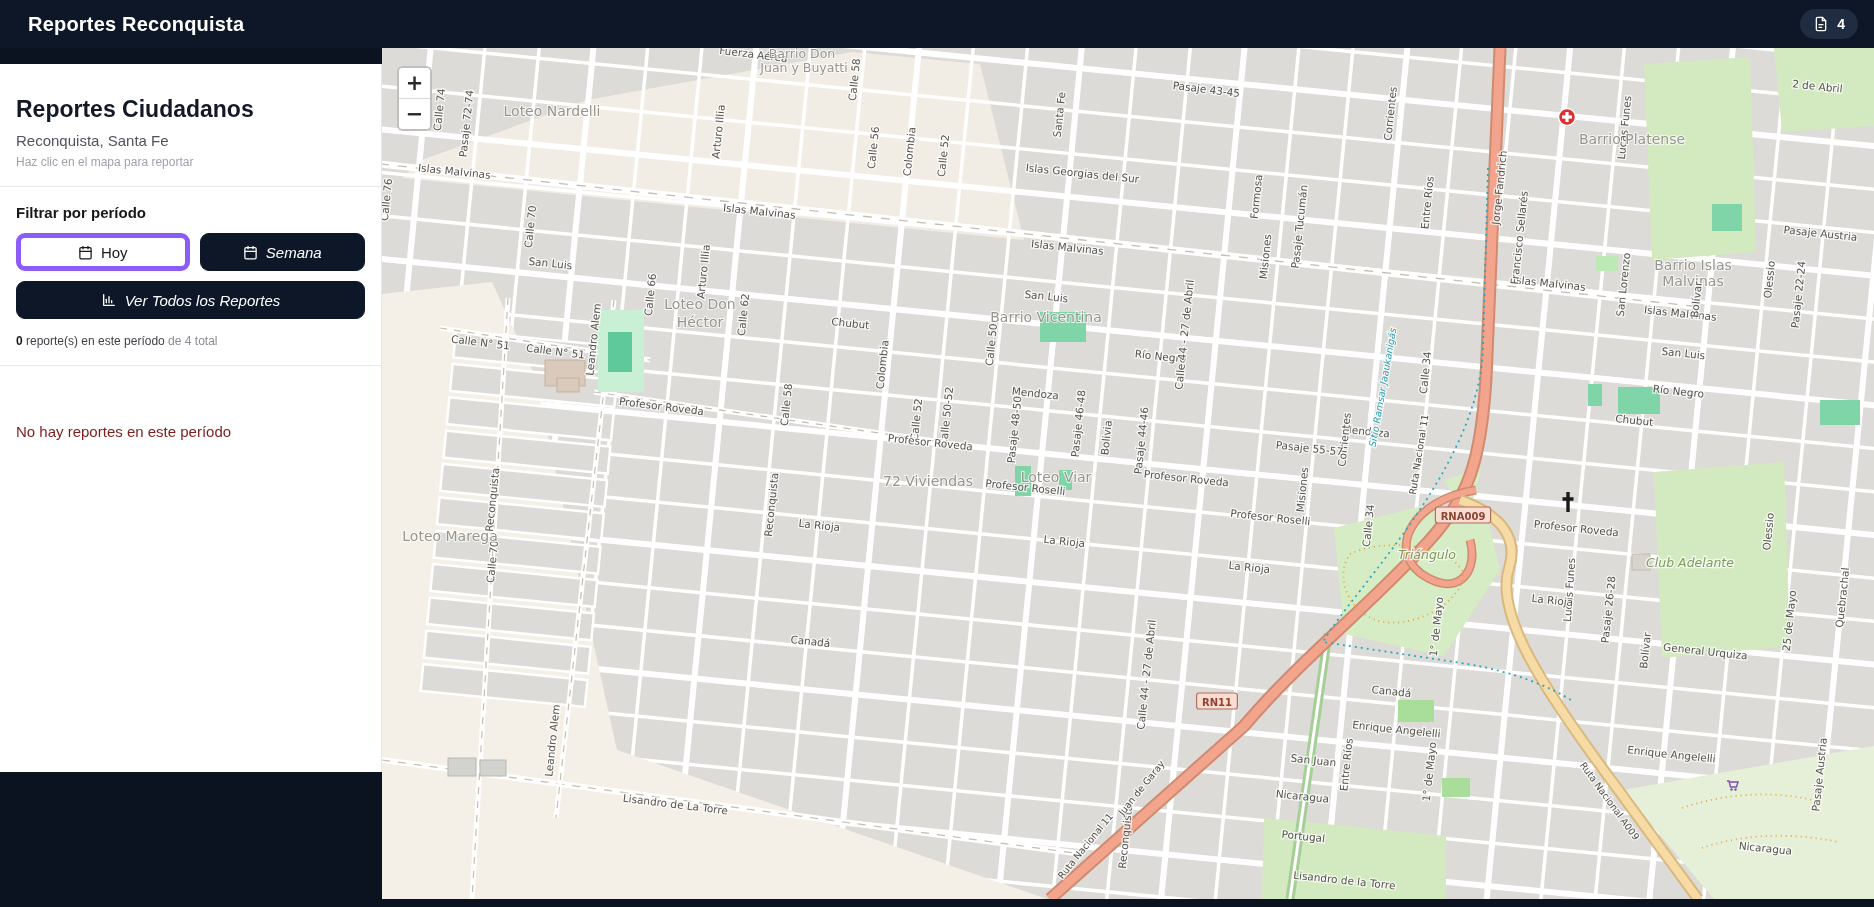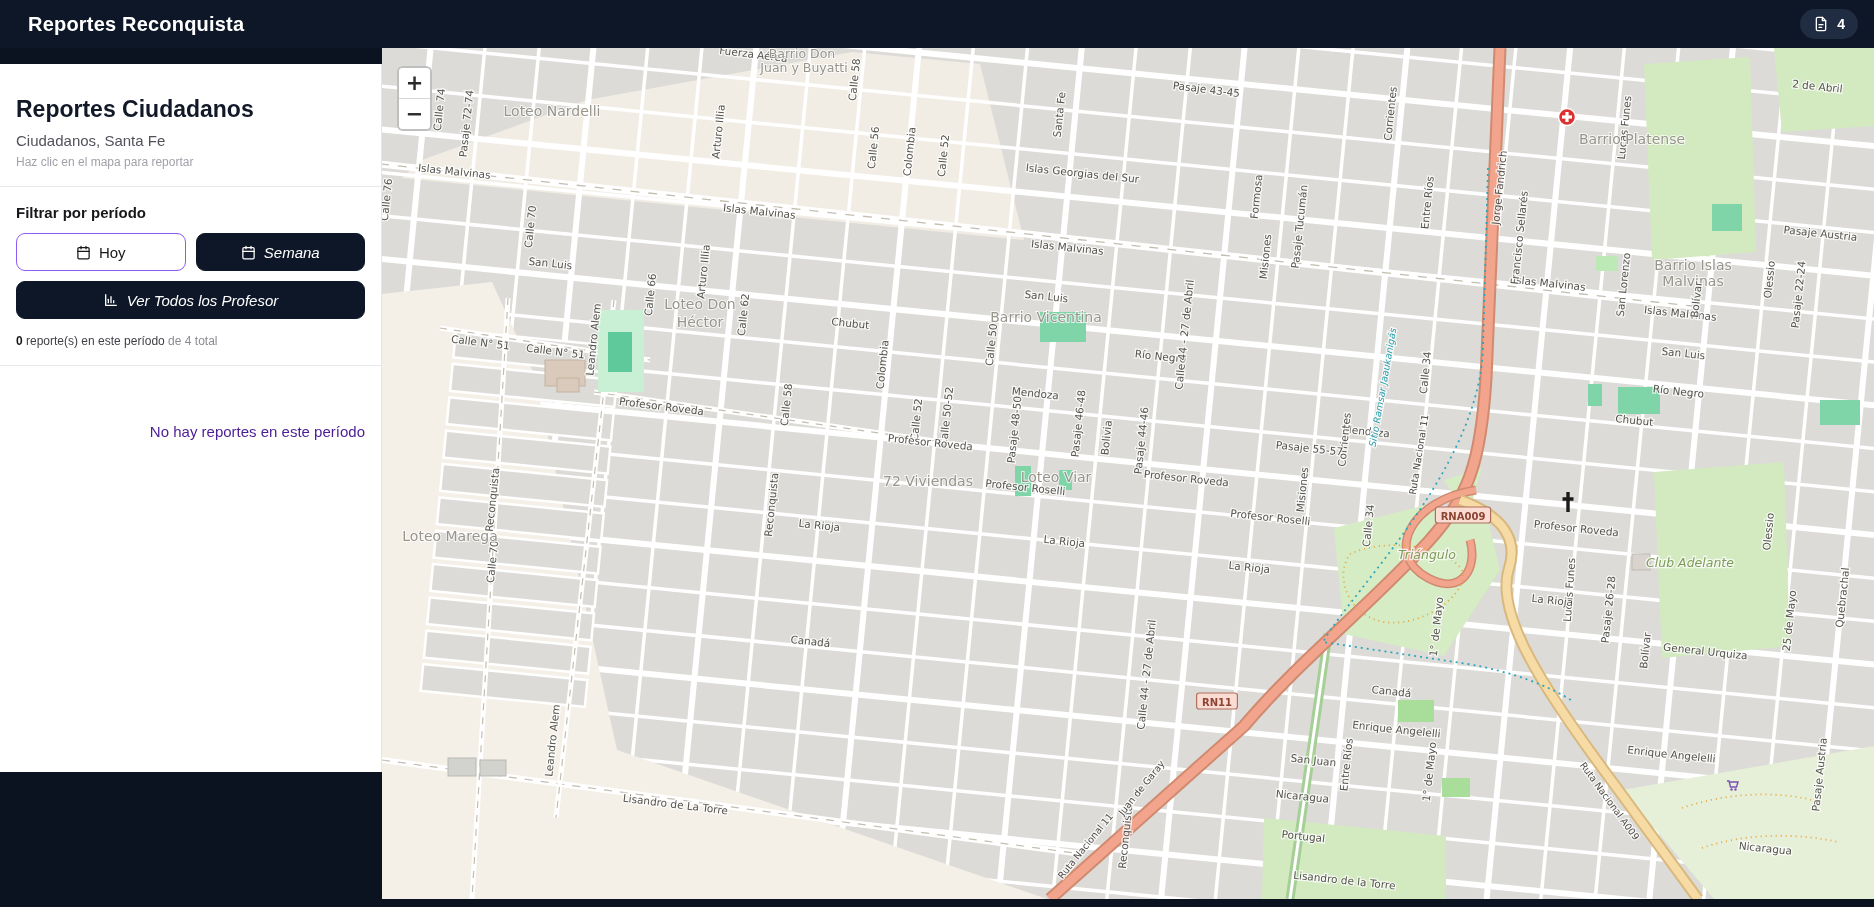--- a/index.html
+++ b/index.html
@@ -88,7 +88,7 @@
 
 <aside class="sidebar">
   <h2>Reportes Ciudadanos</h2>
-  <p class="sb-loc">Ciudadanos, Santa Fe</p>
+  <p class="sb-loc">Reconquista, Santa Fe</p>
   <p class="sb-hint">Haz clic en el mapa para reportar</p>
   <hr>
   <p class="sb-filter">Filtrar por período</p>

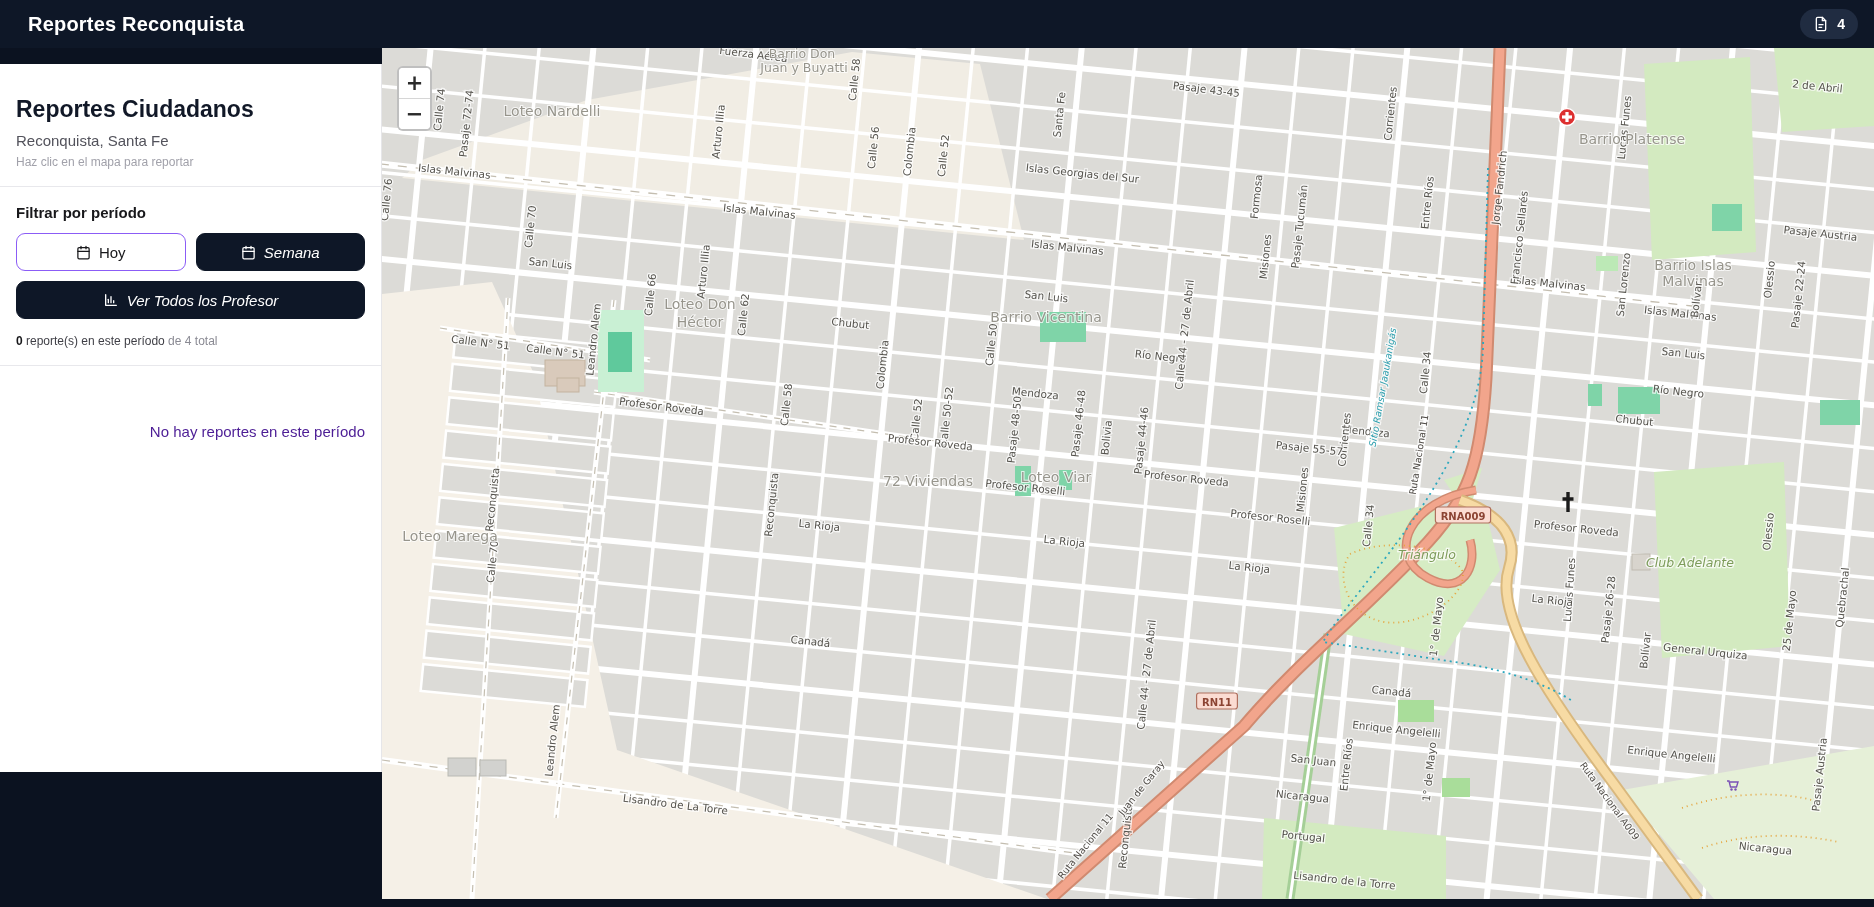--- a/index.html
+++ b/index.html
@@ -26,7 +26,7 @@
   .btn{display:flex;align-items:center;justify-content:center;gap:8px;height:38px;border-radius:9px;
        font-size:15px;cursor:pointer;box-sizing:border-box;user-select:none;}
   .btn svg{display:block;}
-  .btn-outline{flex:1;background:#fff;border:1px solid #8b5cf6;color:#18181b;}
+  .btn-outline{flex:1;background:#fff;border:5px solid #8b5cf6;color:#18181b;}
   .btn-dark{flex:1;background:var(--navy,#0e1727);border:1px solid var(--navy,#0e1727);color:#fff;font-style:italic;}
   .btn-block{width:100%;margin-top:10px;}
   .sb-count{font-size:12px;color:#3f3f46;margin-top:15px;}

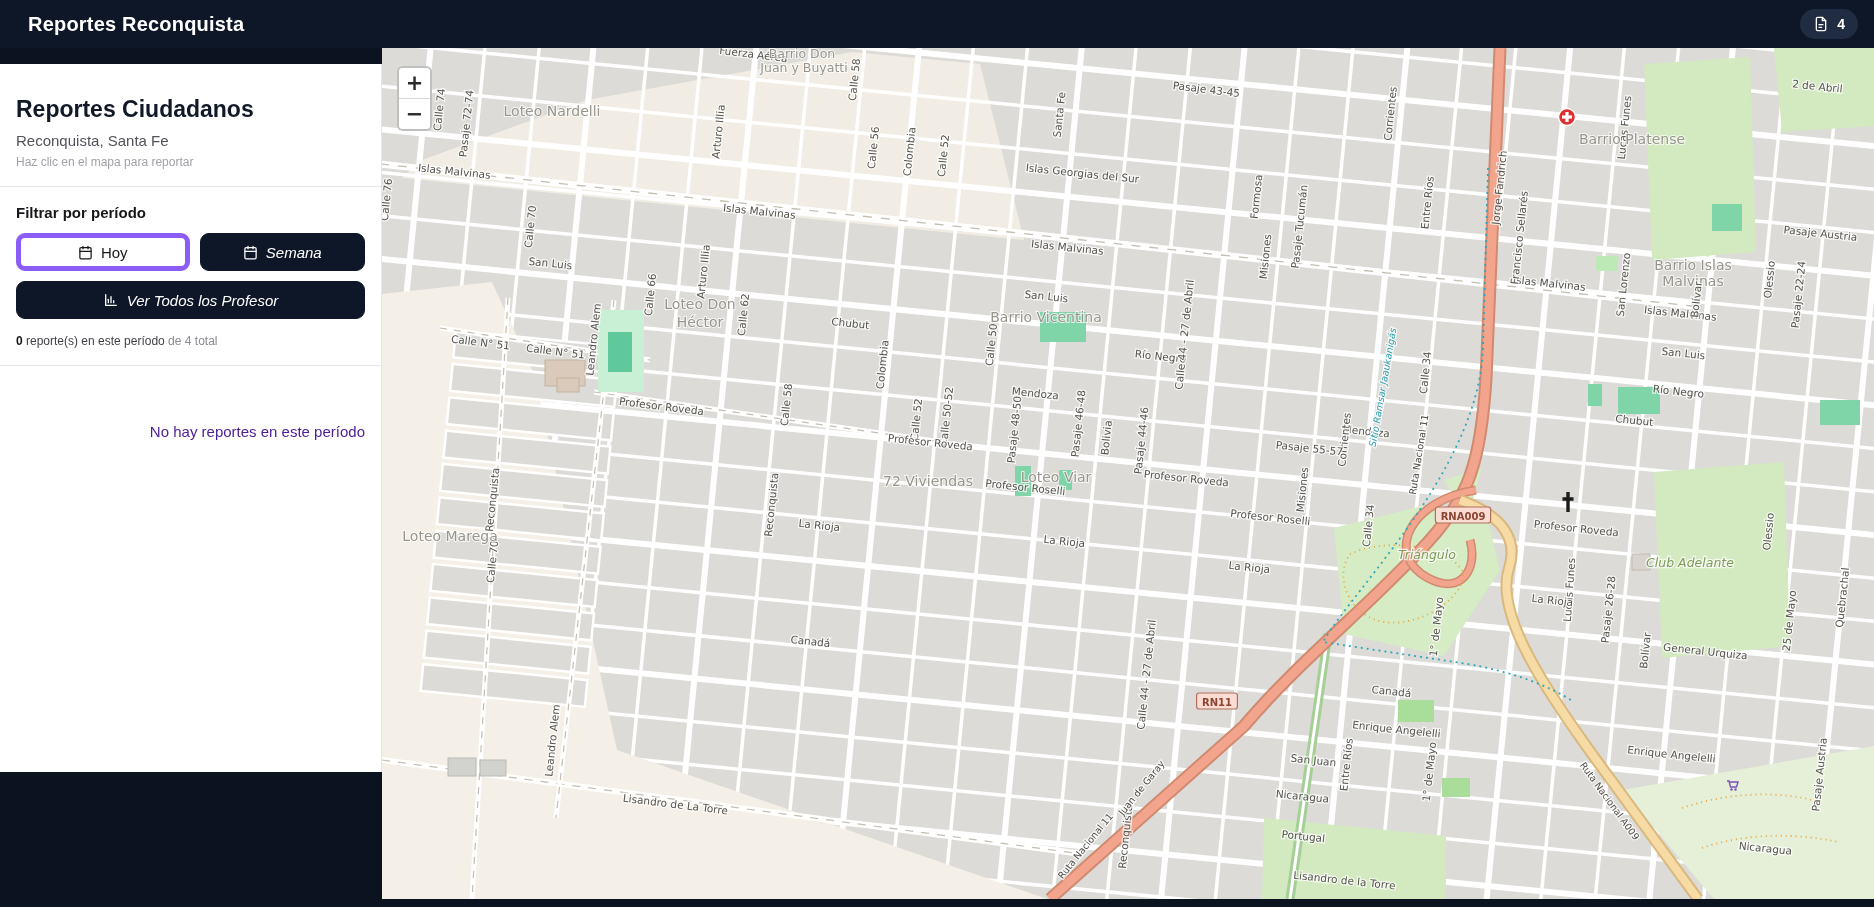--- a/index.html
+++ b/index.html
@@ -121,7 +121,7 @@
           <path d="M16 16v-3"></path>
       </svg>
     </span>
-    <span>Ver Todos los Profesor</span>
+    <span>Ver Todos los Reportes</span>
   </div>
   <p class="sb-count"><span class="n">0</span><span> reporte(s) en este período </span><span class="muted">de 4 total</span></p>
   <hr>

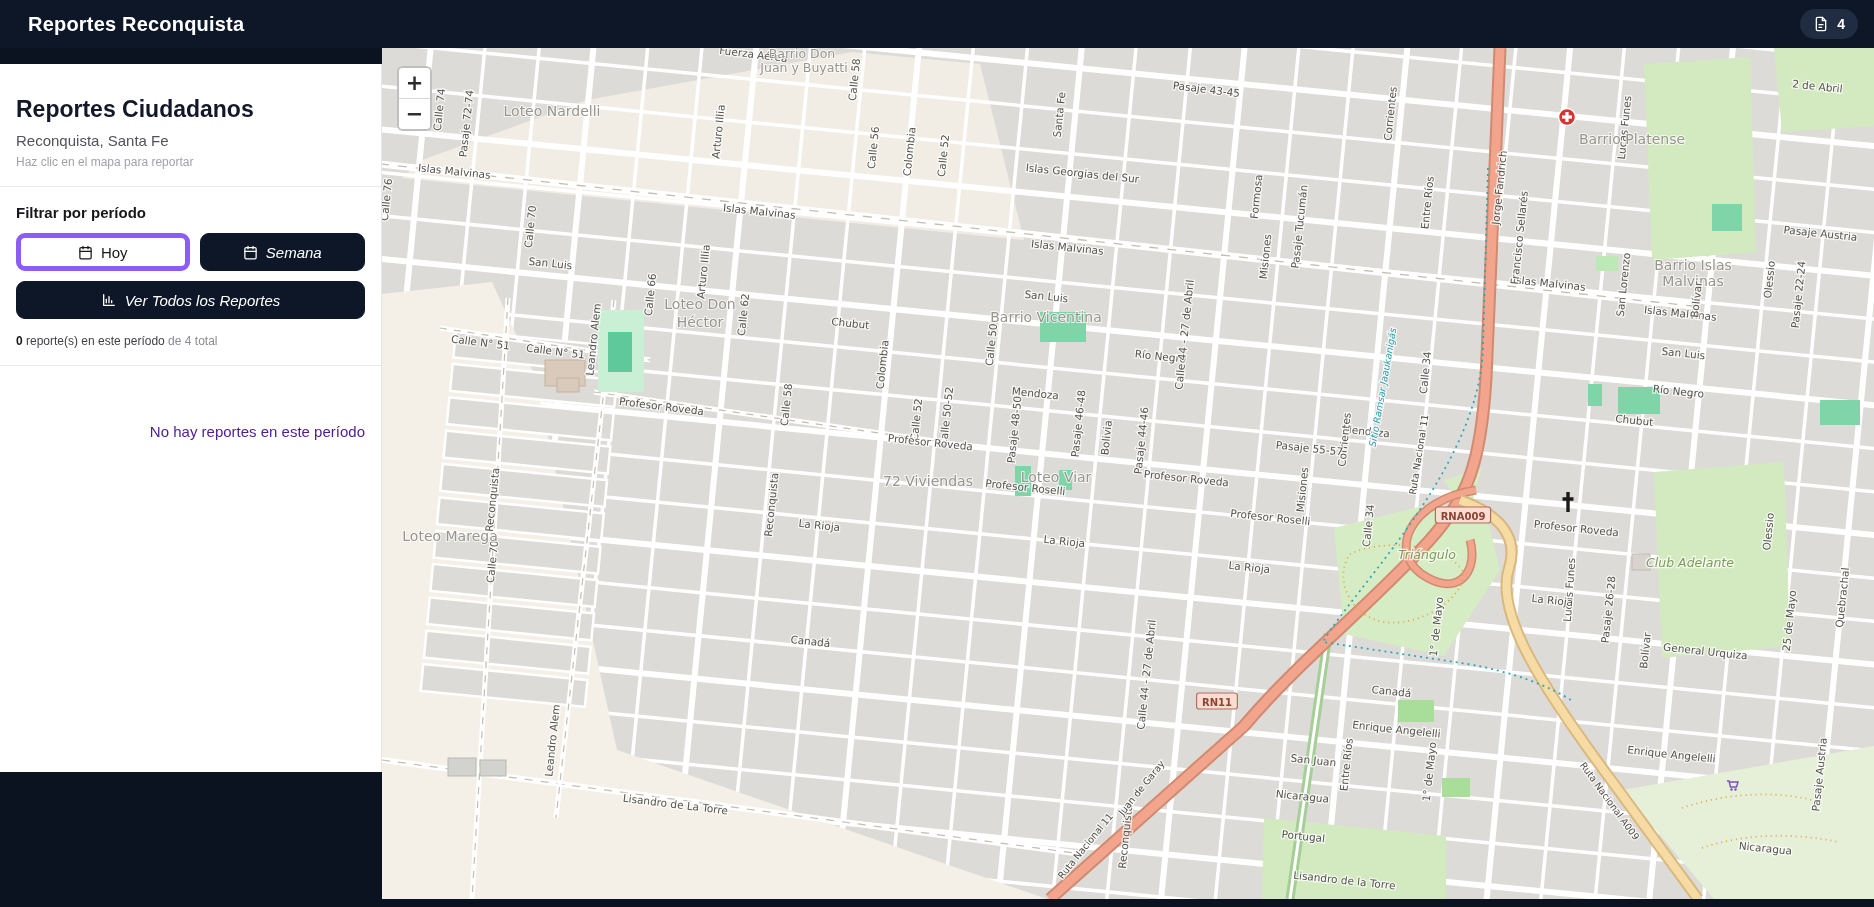--- a/index.html
+++ b/index.html
@@ -32,7 +32,7 @@
   .sb-count{font-size:12px;color:#3f3f46;margin-top:15px;}
   .sb-count .n{font-weight:bold;color:#18181b;}
   .sb-count .muted{color:#8a8a93;}
-  .sb-empty{margin-top:57px;text-align:right;font-size:15px;color:#4c1d95;}
+  .sb-empty{margin-top:57px;text-align:left;font-size:15px;color:#7f1d1d;}
 
   
   .map{position:absolute;left:382px;top:48px;width:1492px;height:851px;background:#dcdbd7;overflow:hidden;z-index:10;}

